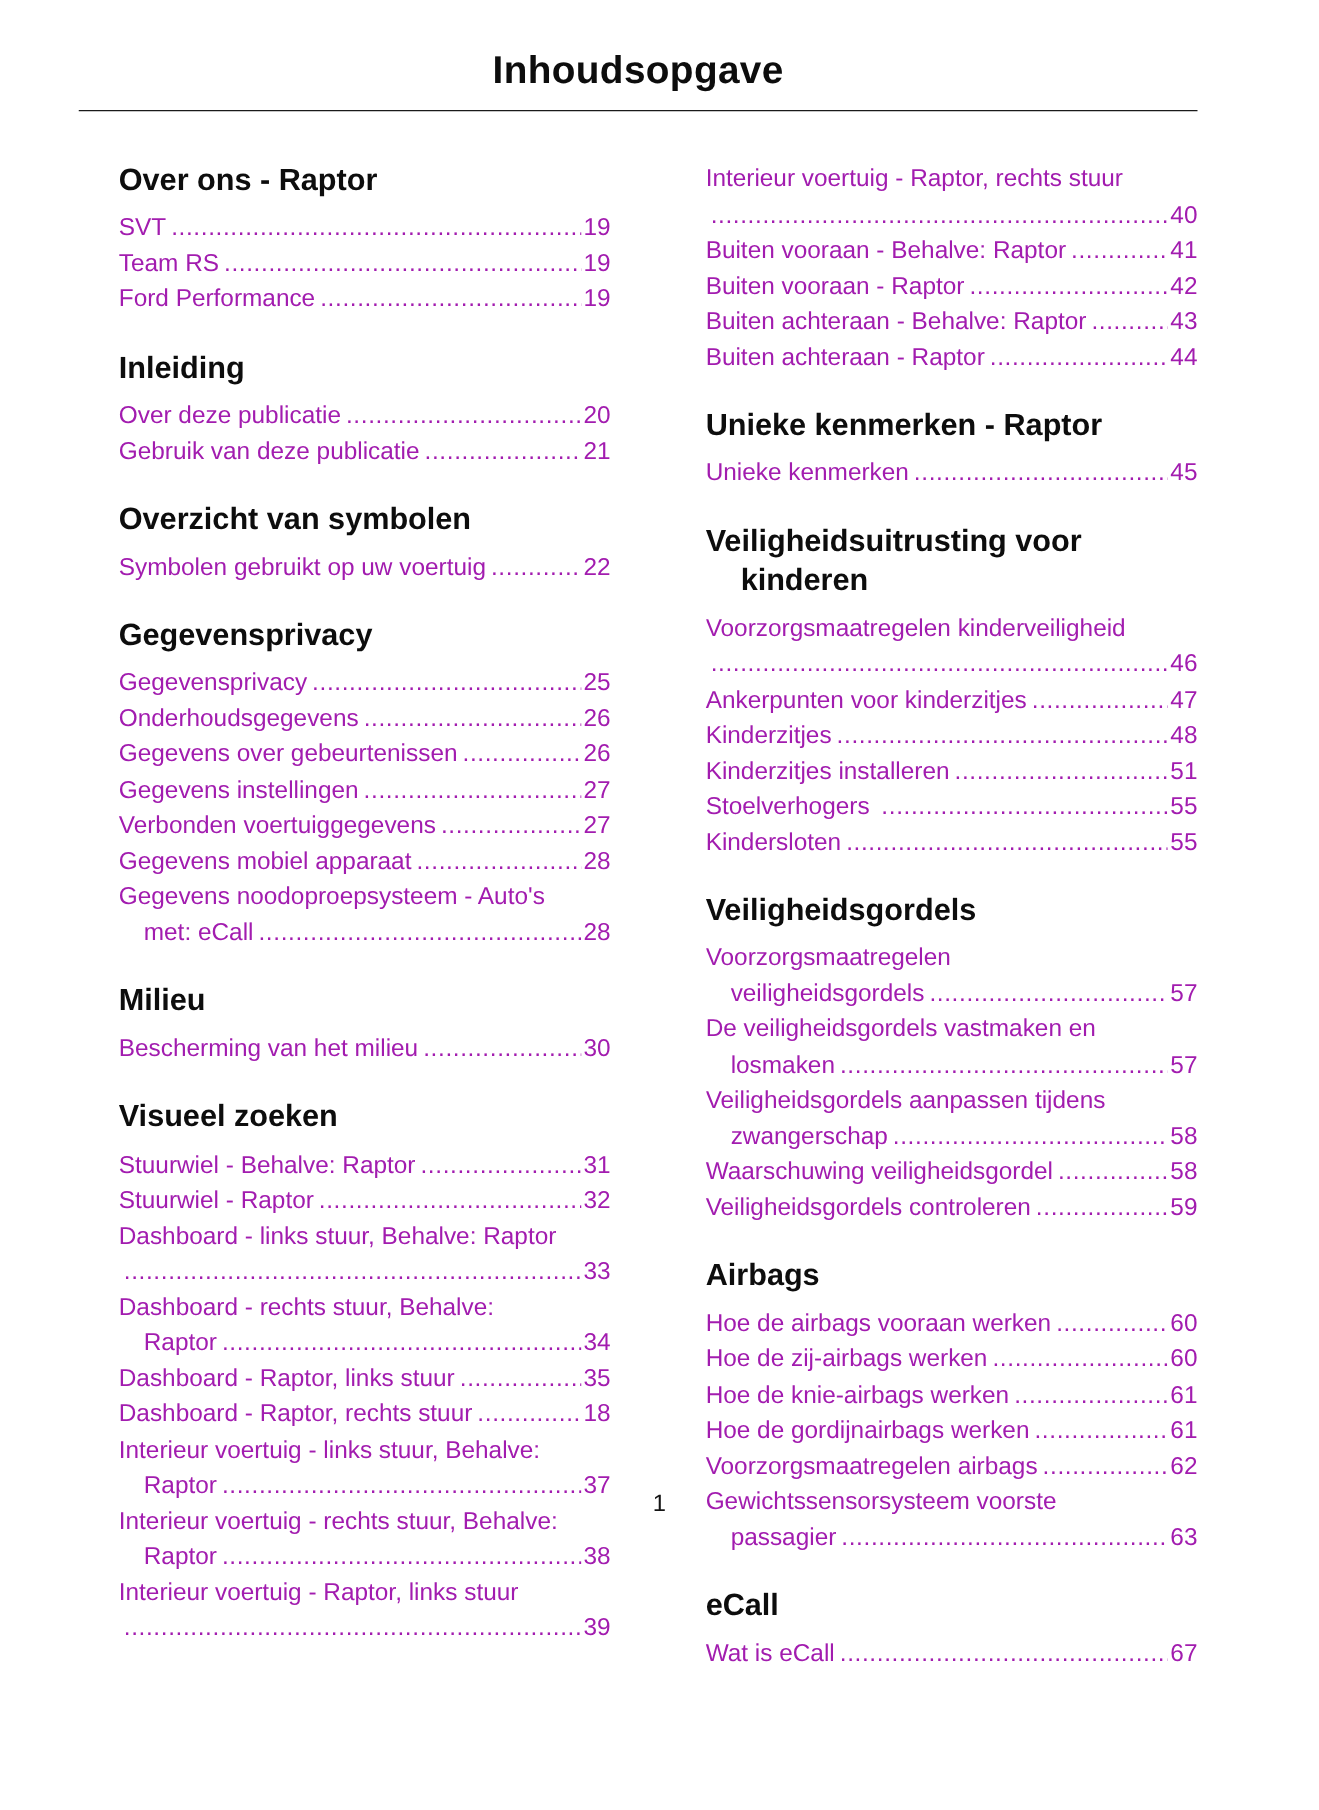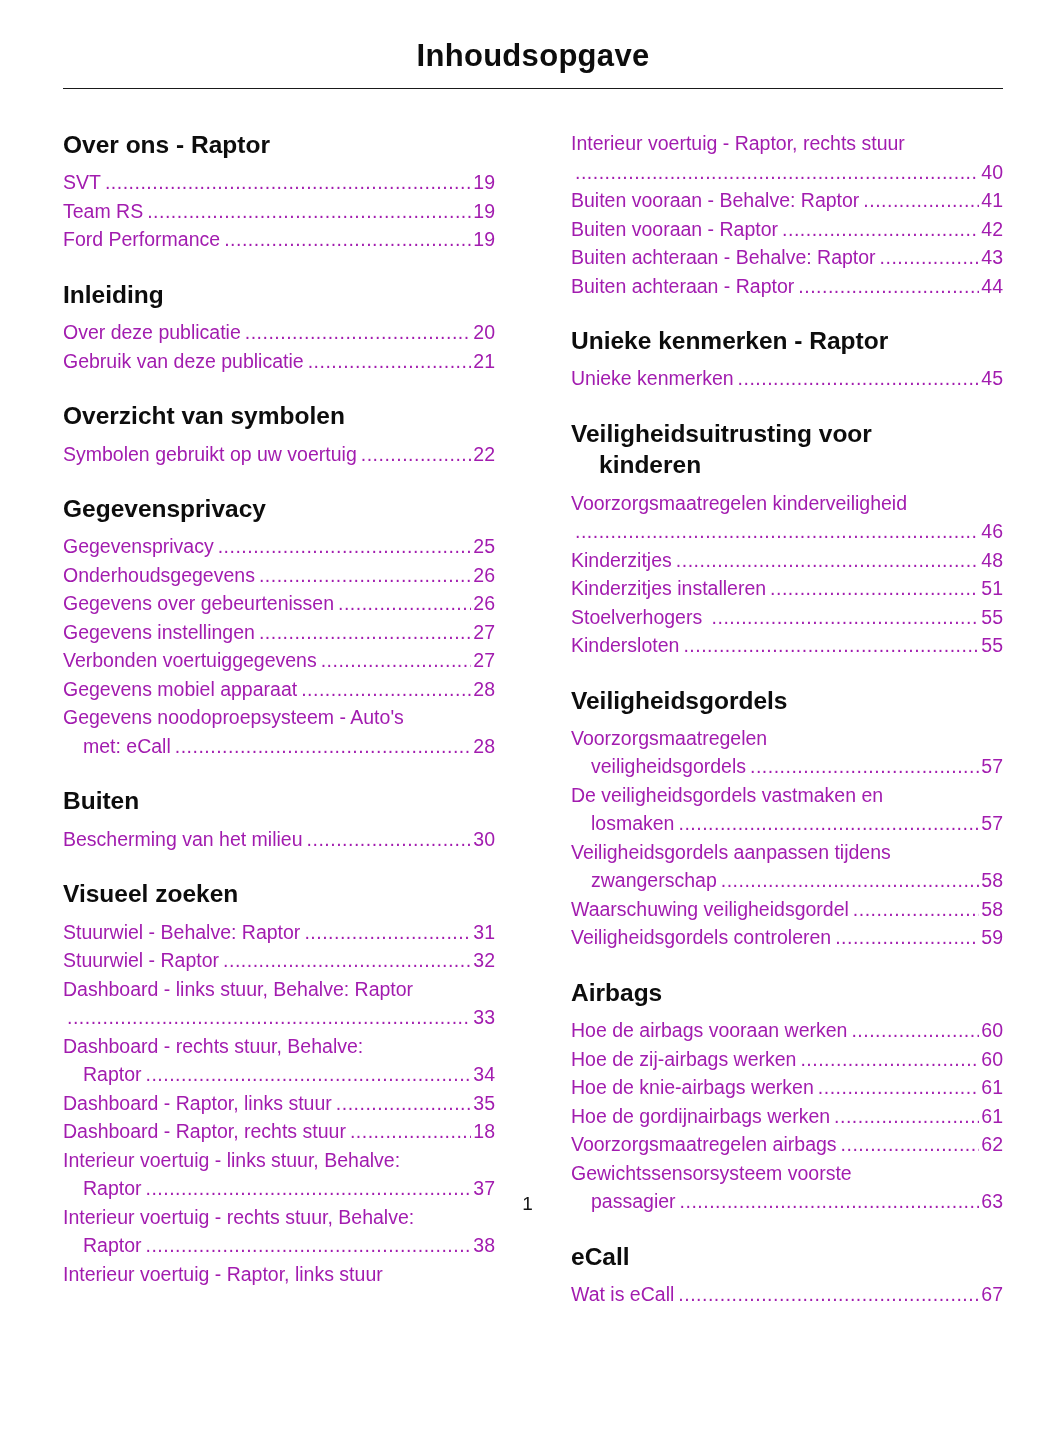--- a/index.html
+++ b/index.html
@@ -19,7 +19,7 @@
     width: 1055px;
     height: 1259px;
     box-sizing: border-box;
-    padding: 38px 52px 0 63px;
+    padding: 38px 97px 0 63px;
   }
   .title {
     margin: 0 0 14px 0;

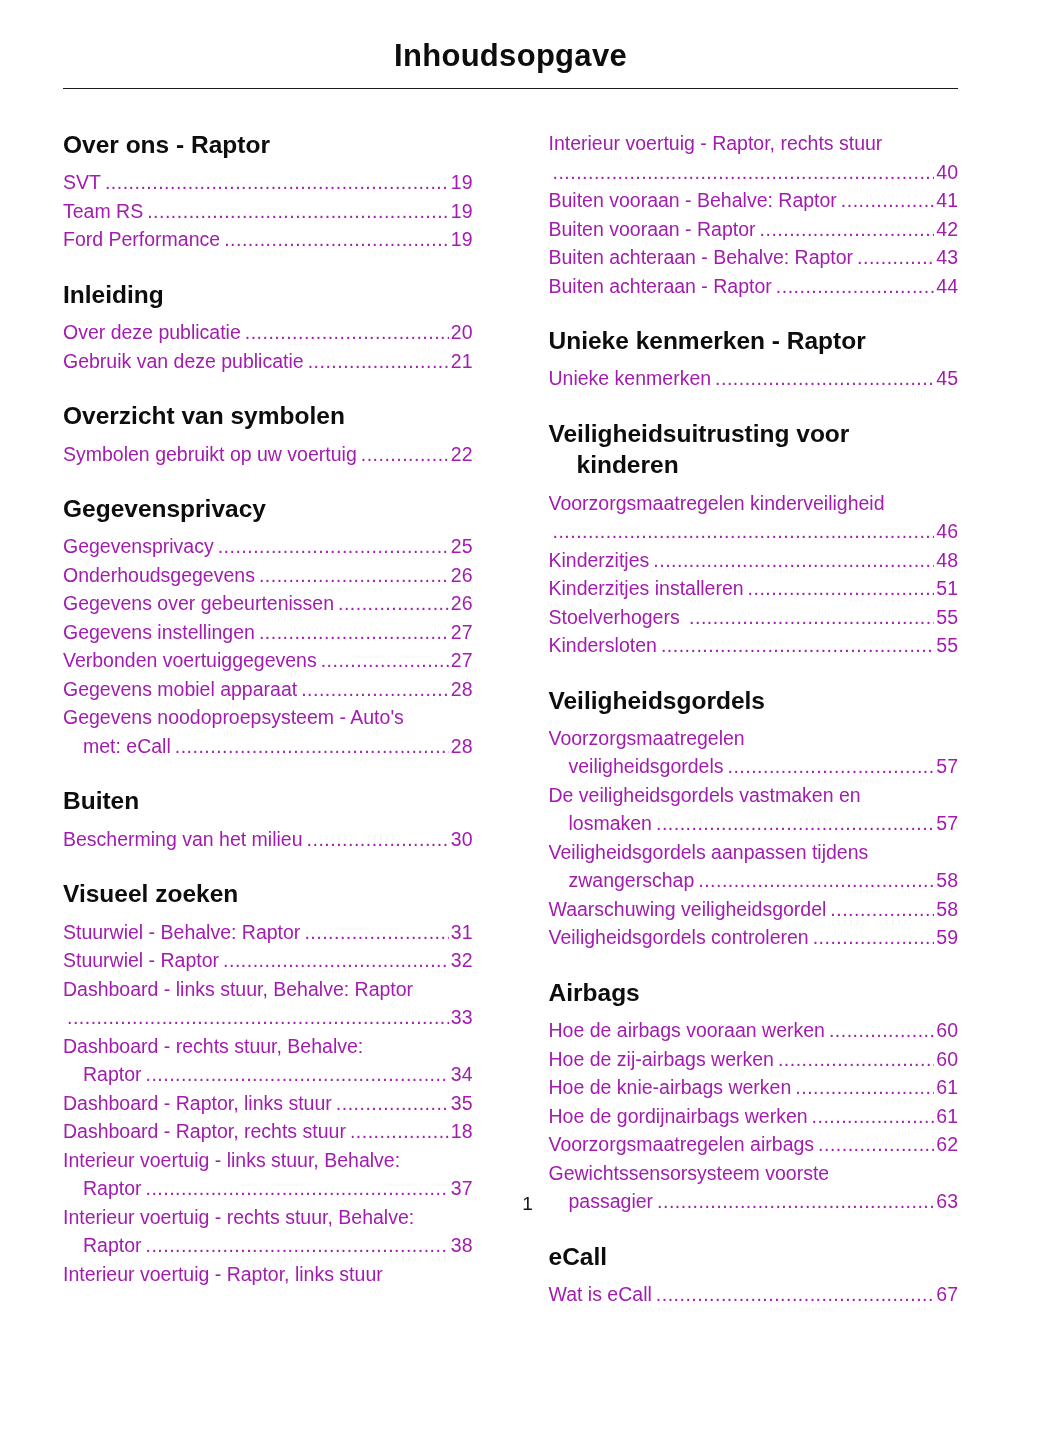--- a/index.html
+++ b/index.html
@@ -37,6 +37,7 @@
   .columns {
     display: flex;
     gap: 76px;
+    margin-left: 32px;
   }
   .col {
     flex: 1 1 0;

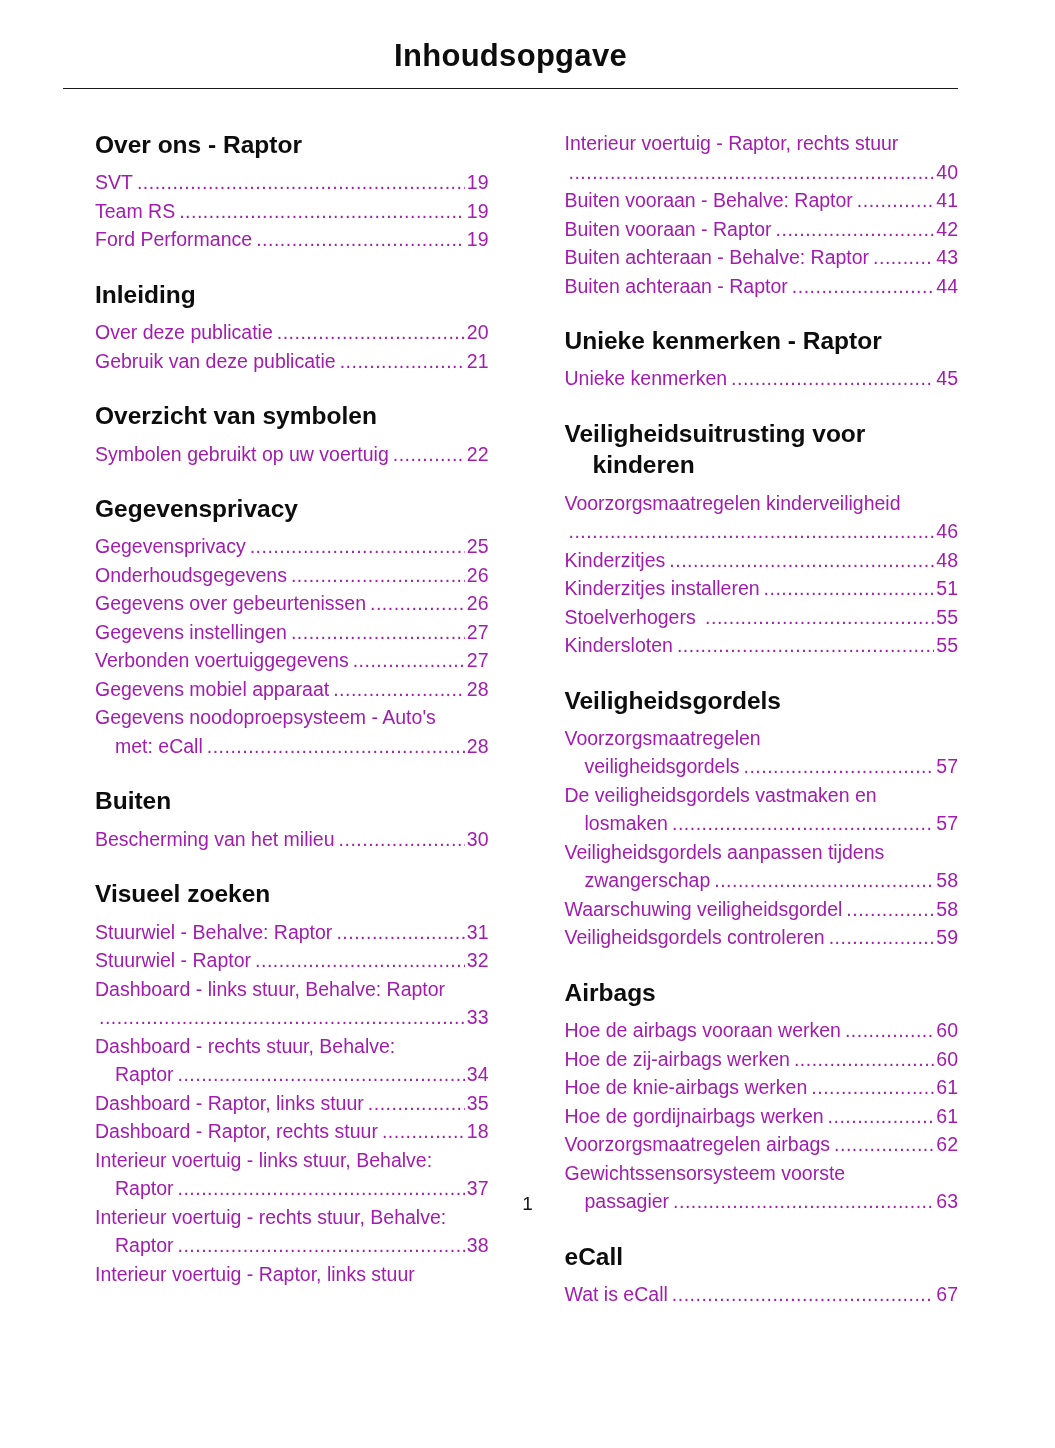--- a/index.html
+++ b/index.html
@@ -356,6 +356,13 @@
           </div>
           <div class="entry">
             <div class="entry-last">
+              <span class="entry-text">Ankerpunten voor kinderzitjes</span>
+              <span class="dots"></span>
+              <span class="pagenum">47</span>
+            </div>
+          </div>
+          <div class="entry">
+            <div class="entry-last">
               <span class="entry-text">Kinderzitjes</span>
               <span class="dots"></span>
               <span class="pagenum">48</span>

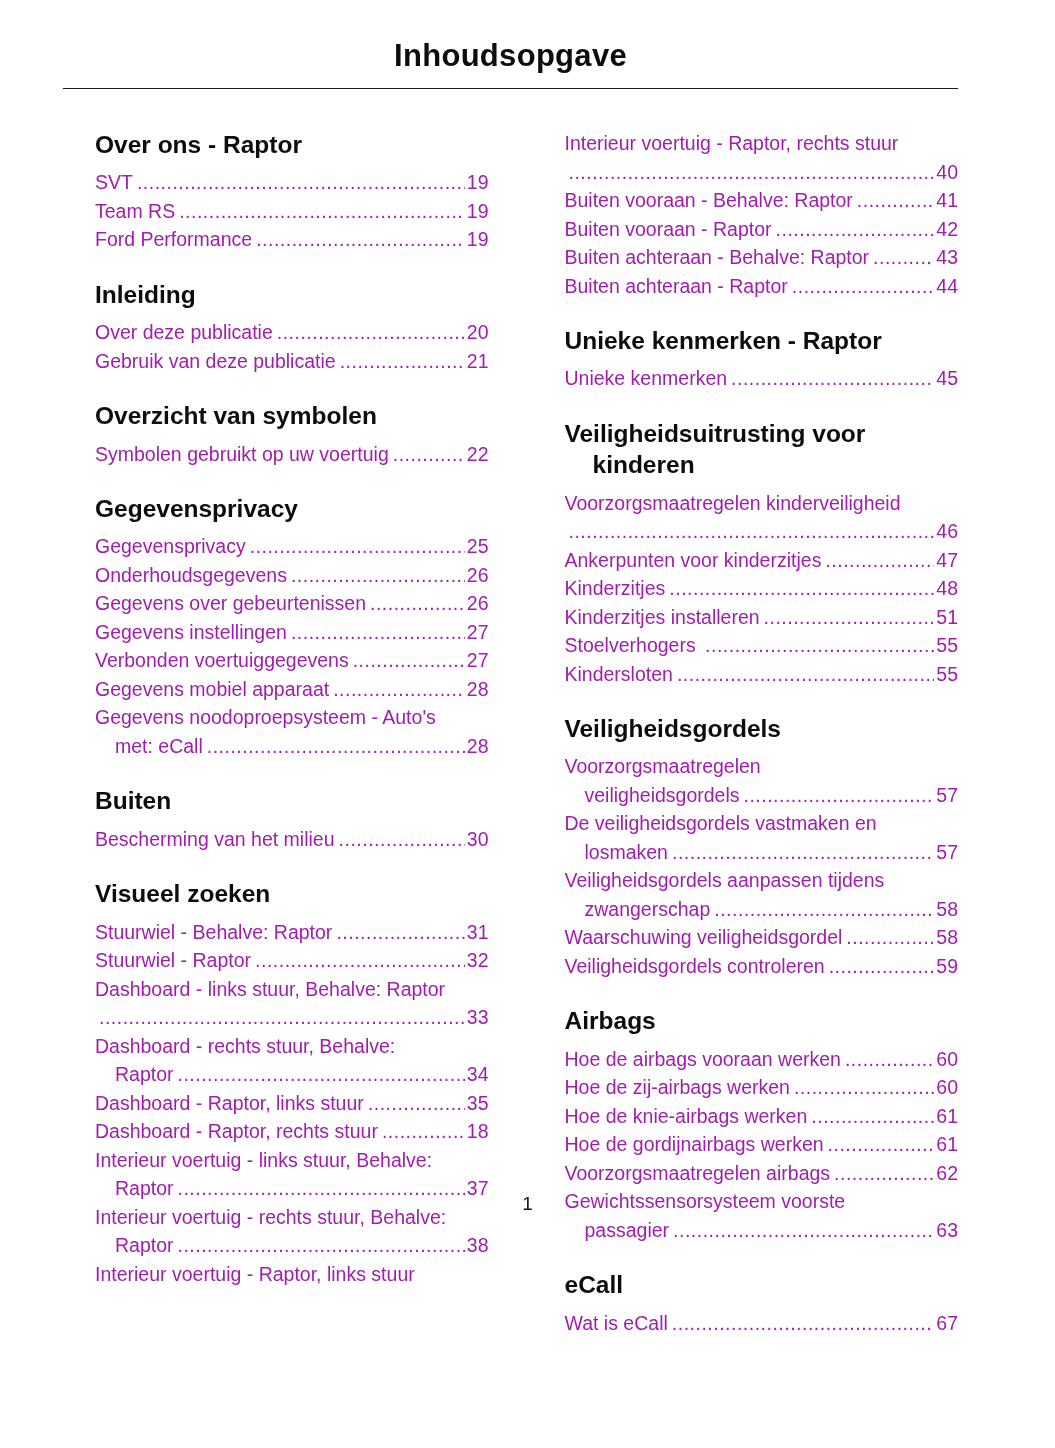--- a/index.html
+++ b/index.html
@@ -211,7 +211,7 @@
         </section>
         <section class="section">
           <div class="section-title">
-            <div>Buiten</div>
+            <div>Milieu</div>
           </div>
           <div class="entry">
             <div class="entry-last">

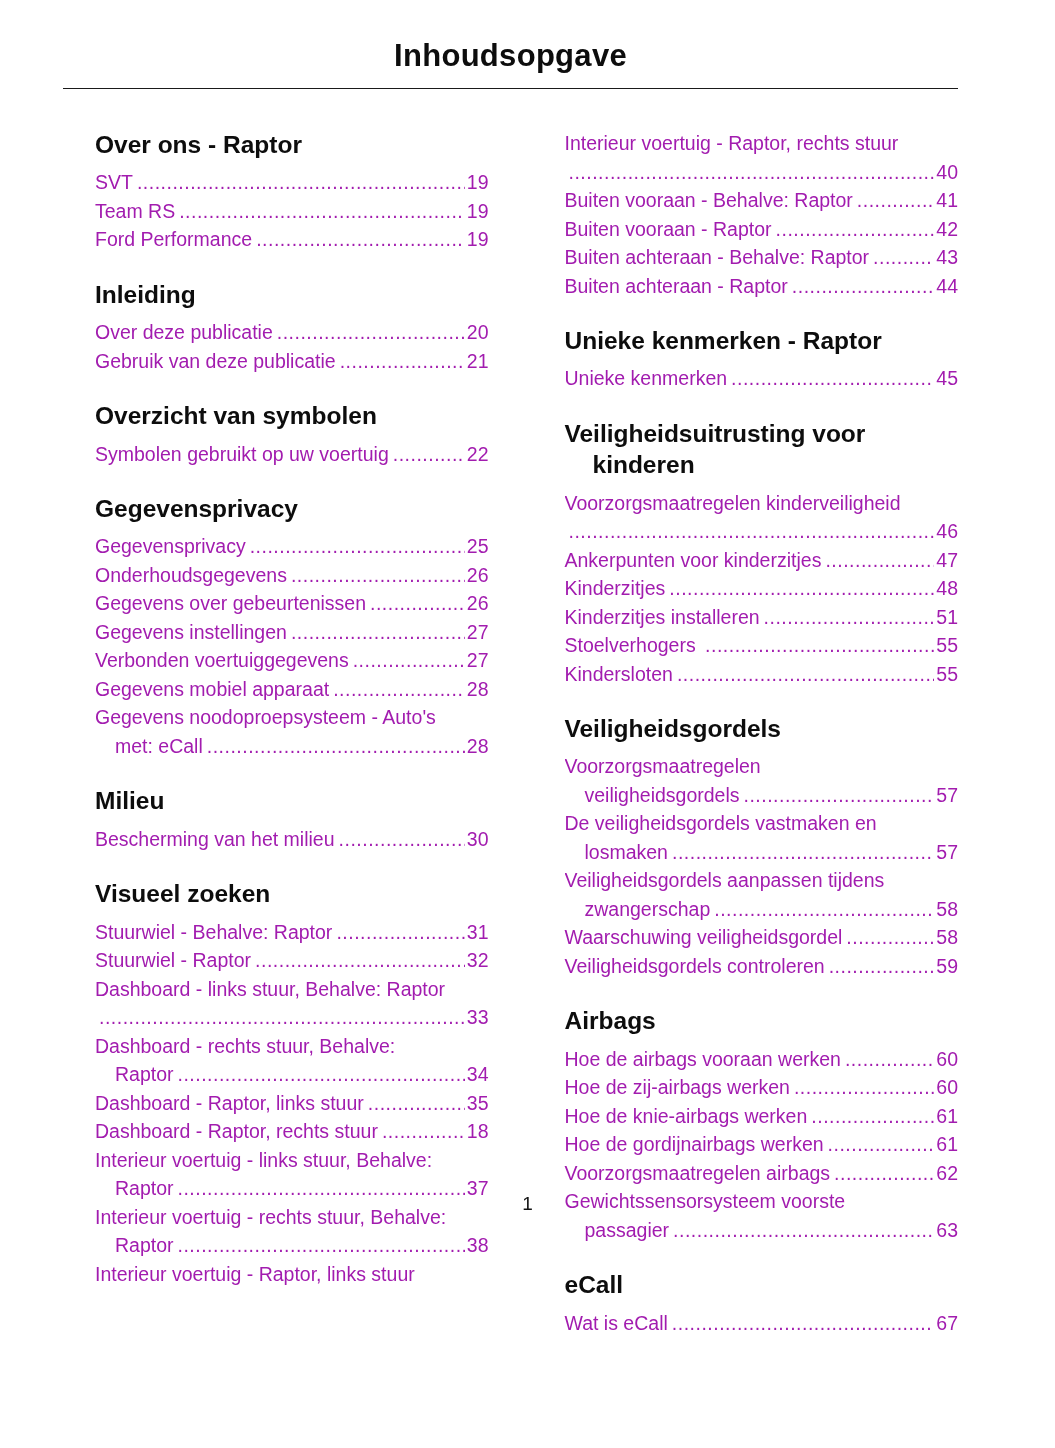--- a/index.html
+++ b/index.html
@@ -287,6 +287,11 @@
           </div>
           <div class="entry">
             <div class="entry-line">Interieur voertuig - Raptor, links stuur</div>
+            <div class="entry-last">
+              <span class="entry-text"></span>
+              <span class="dots"></span>
+              <span class="pagenum">39</span>
+            </div>
           </div>
         </section>
       </div>

